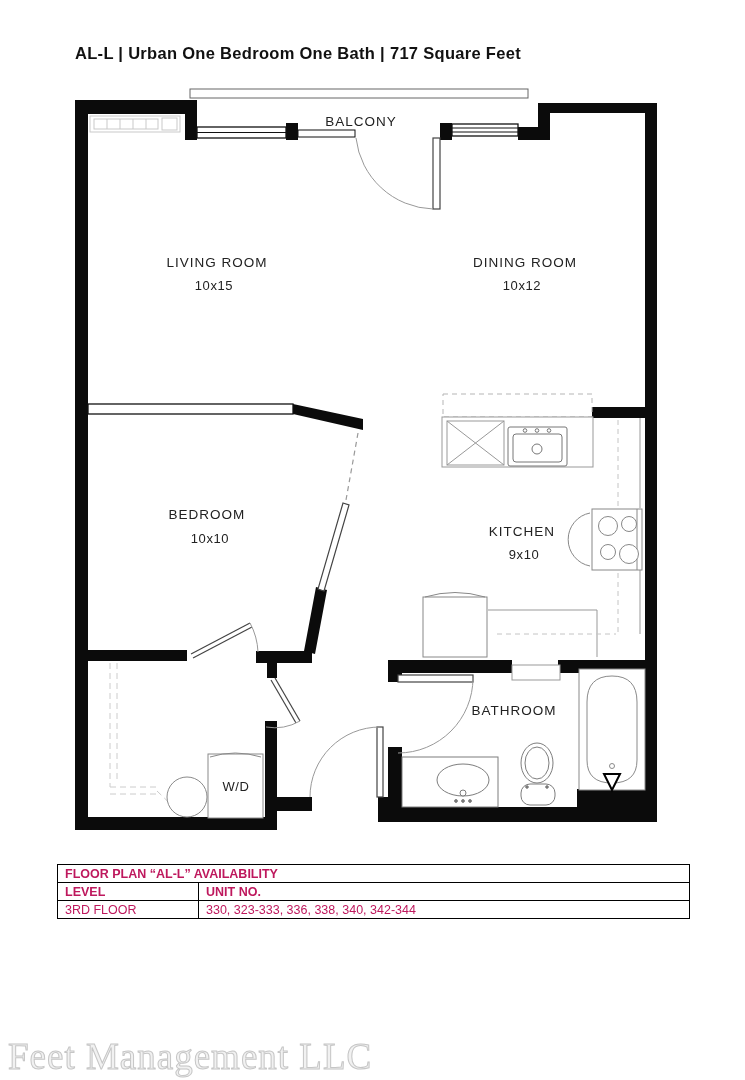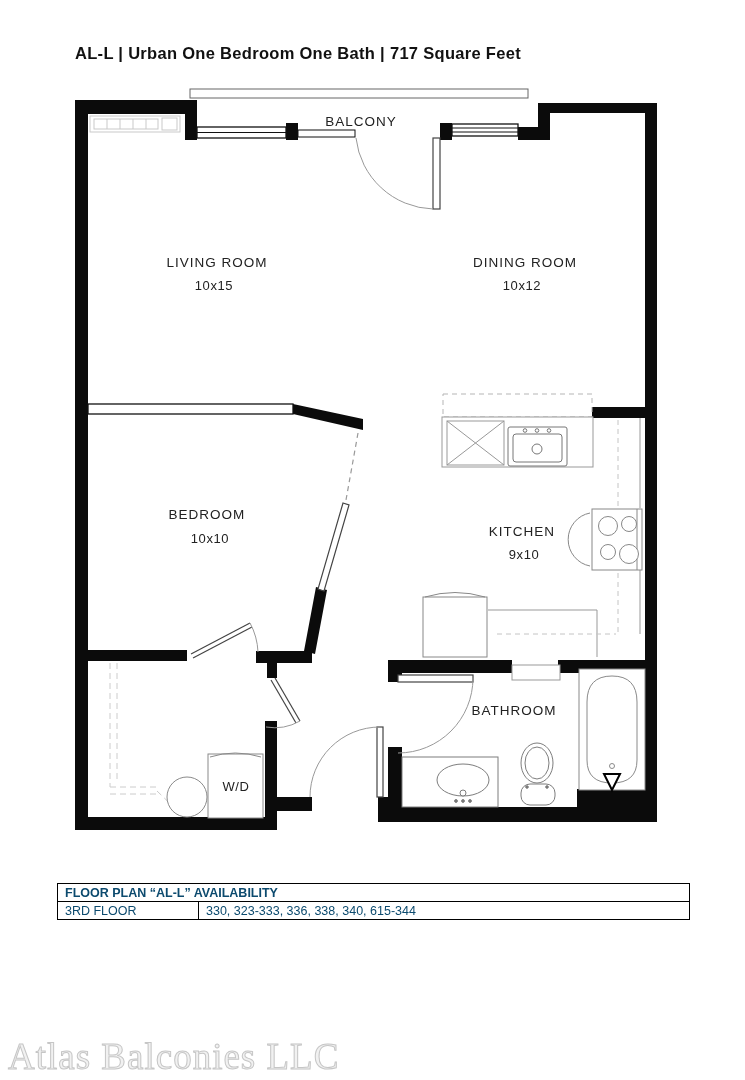--- a/index.html
+++ b/index.html
@@ -19,8 +19,8 @@
   svg text.dims{font-size:13px;letter-spacing:.6px;}
   svg text.small{font-size:13px;letter-spacing:.6px;}
   .avail{
-    position:absolute;left:57px;top:883px;width:633px;
-    border-collapse:collapse;font-size:12.5px;color:#0c4a6e;
+    position:absolute;left:57px;top:864px;width:633px;
+    border-collapse:collapse;font-size:12.5px;color:#be185d;
     table-layout:fixed;
     border-radius:12px;
   }

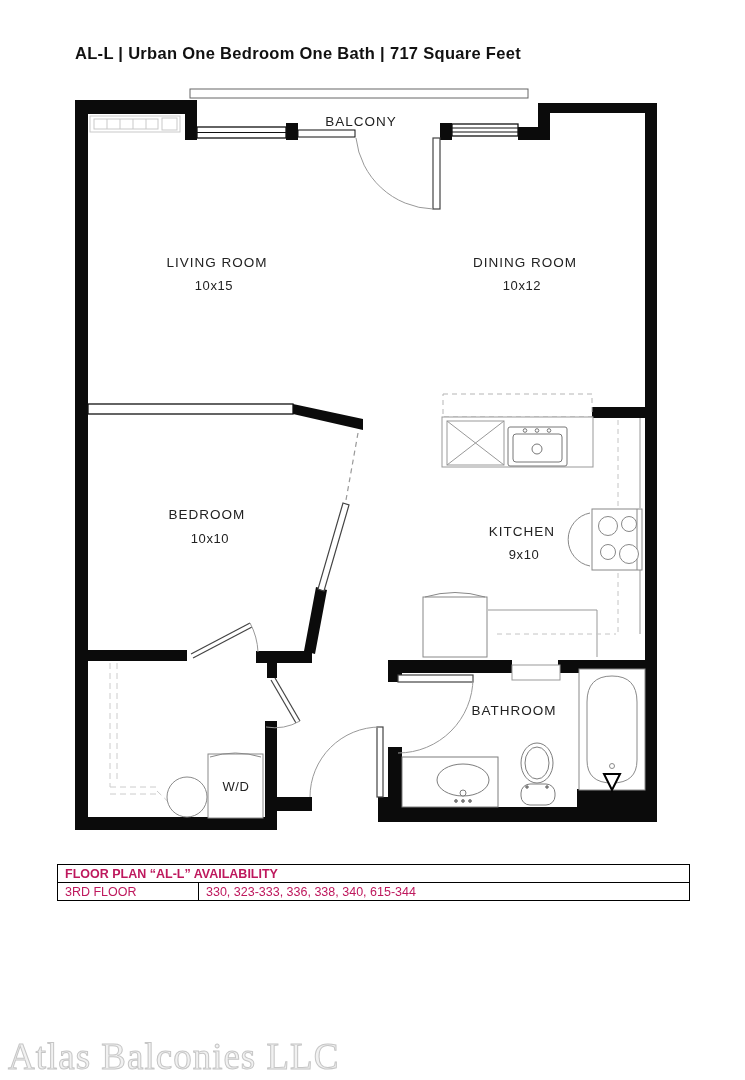--- a/index.html
+++ b/index.html
@@ -221,6 +221,10 @@
     <td colspan="2" class="hd">FLOOR PLAN “AL-L” AVAILABILITY</td>
   </tr>
   <tr>
+    <td class="hd">LEVEL</td>
+    <td class="hd">UNIT NO.</td>
+  </tr>
+  <tr>
     <td>3RD FLOOR</td>
     <td>330, 323-333, 336, 338, 340, 615-344</td>
   </tr>

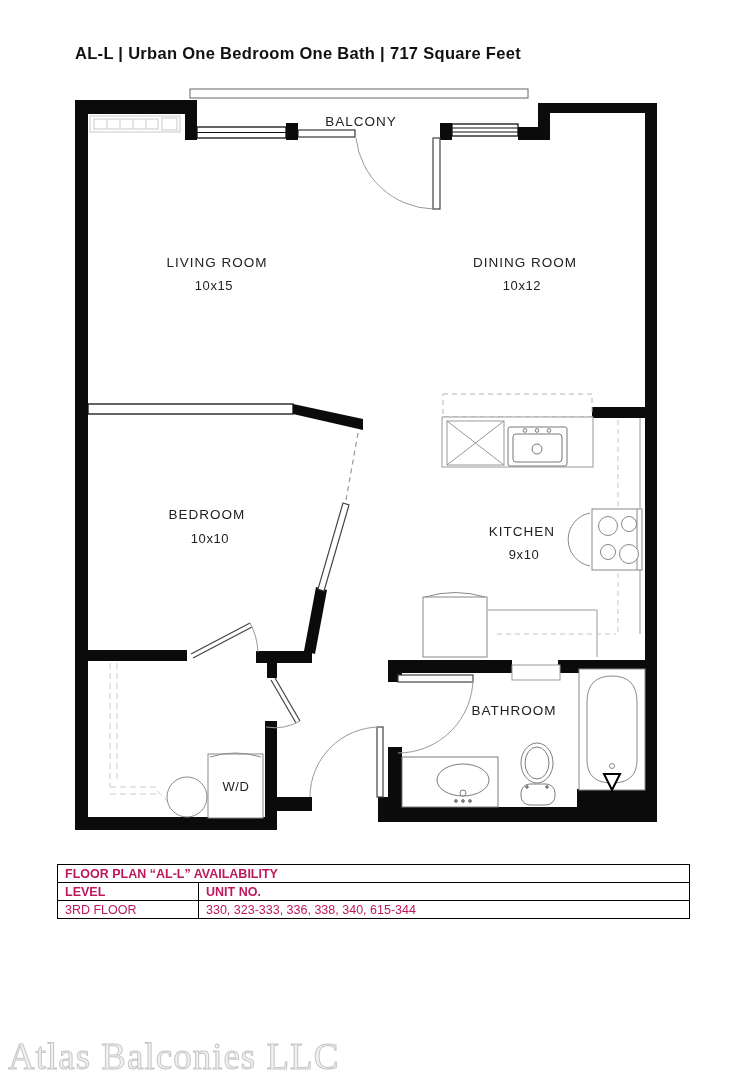--- a/index.html
+++ b/index.html
@@ -226,7 +226,7 @@
   </tr>
   <tr>
     <td>3RD FLOOR</td>
-    <td>330, 323-333, 336, 338, 340, 615-344</td>
+    <td>330, 323-333, 336, 338, 340, 342-344</td>
   </tr>
 </tbody>
   </table>

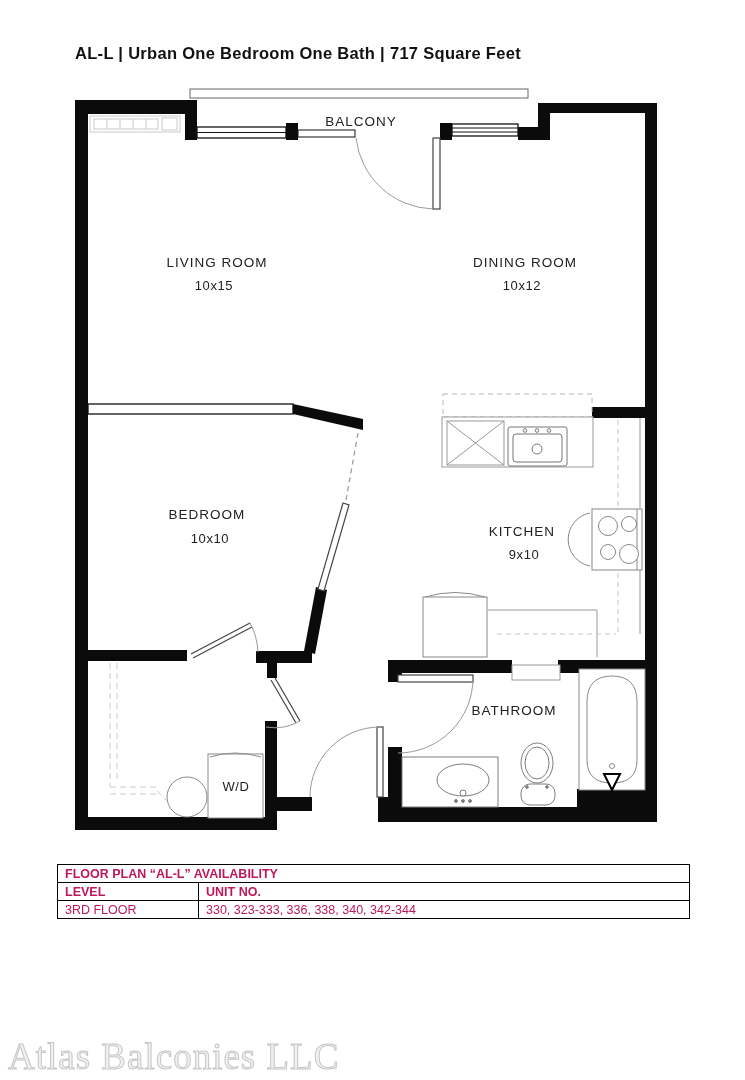--- a/index.html
+++ b/index.html
@@ -231,7 +231,7 @@
 </tbody>
   </table>
 
-<div class="watermark">Atlas Balconies LLC</div>
+<div class="watermark">Feet Management LLC</div>
 <div class="footnote">*Balconies and Juliette Balconies vary in size and availability.</div>
 
 </body></html>

